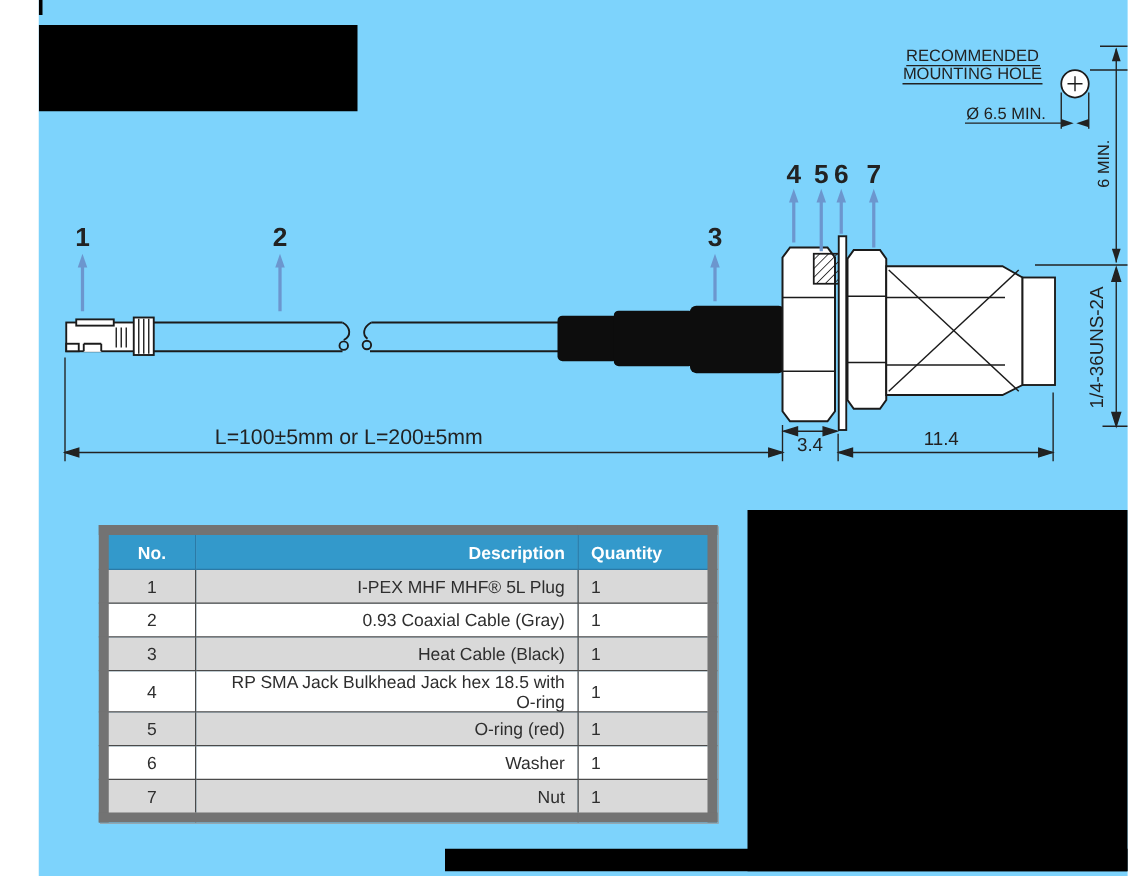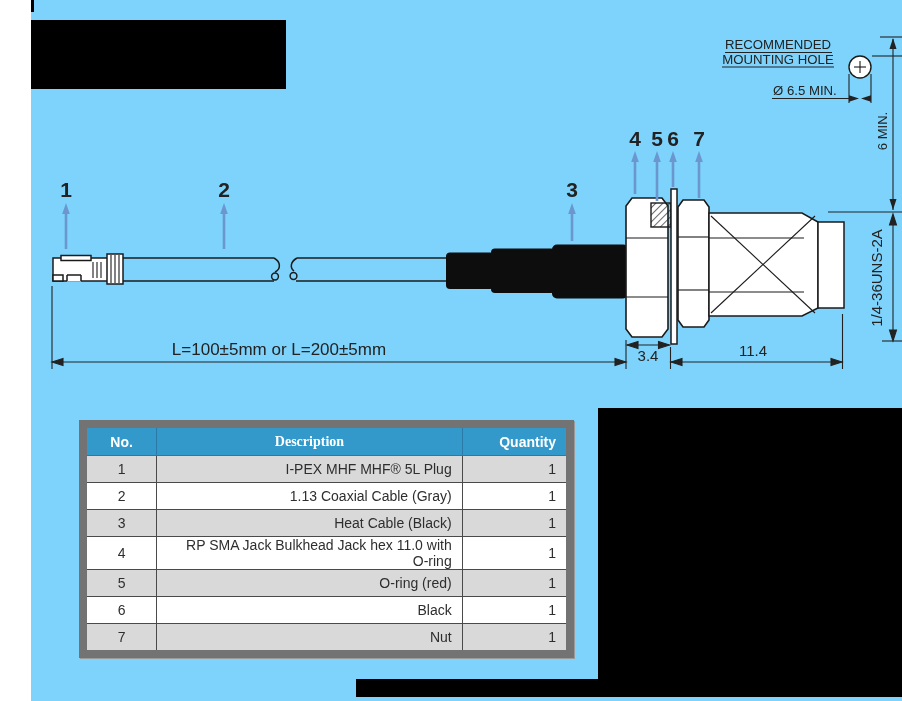--- a/index.html
+++ b/index.html
@@ -18,7 +18,7 @@
   .col-no{width:57px;text-align:center;}
   .col-desc{width:347px;text-align:right;}
   .col-qty{width:91px;text-align:right;}
-  .parts-table thead .col-desc{text-align:center;font-family:Liberation Serif, serif;}
+  .parts-table thead .col-desc{text-align:right;}
   .parts-table tbody tr:nth-child(odd) td{background:#D9D9D9;}
   .parts-table tbody tr:nth-child(even) td{background:#ffffff;}
 </style>

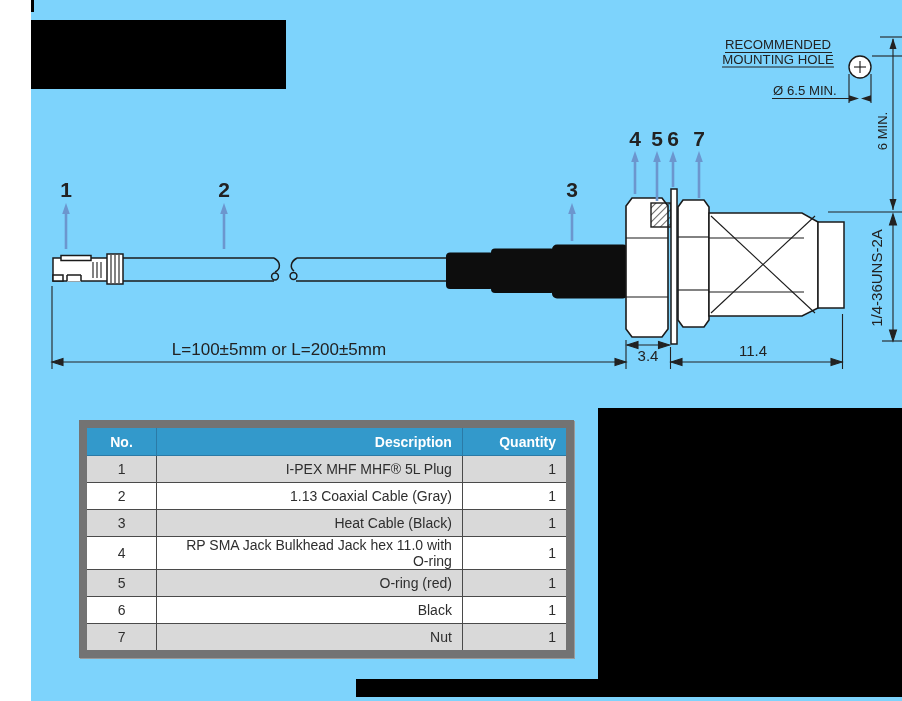--- a/index.html
+++ b/index.html
@@ -17,7 +17,7 @@
                         border:1px solid #2b7aa6;}
   .col-no{width:57px;text-align:center;}
   .col-desc{width:347px;text-align:right;}
-  .col-qty{width:91px;text-align:right;}
+  .col-qty{width:91px;text-align:left;}
   .parts-table thead .col-desc{text-align:right;}
   .parts-table tbody tr:nth-child(odd) td{background:#D9D9D9;}
   .parts-table tbody tr:nth-child(even) td{background:#ffffff;}

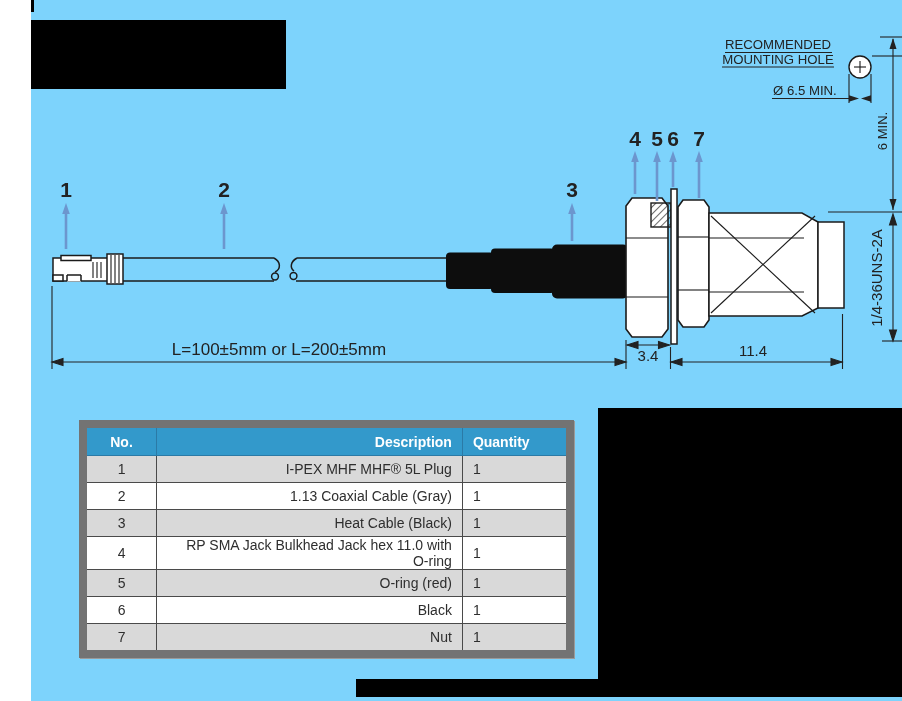--- a/index.html
+++ b/index.html
@@ -207,7 +207,7 @@
       </tr>
       <tr>
         <td class="col-no">2</td>
-        <td class="col-desc">1.13 Coaxial Cable (Gray)</td>
+        <td class="col-desc">0.93 Coaxial Cable (Gray)</td>
         <td class="col-qty">1</td>
       </tr>
       <tr>

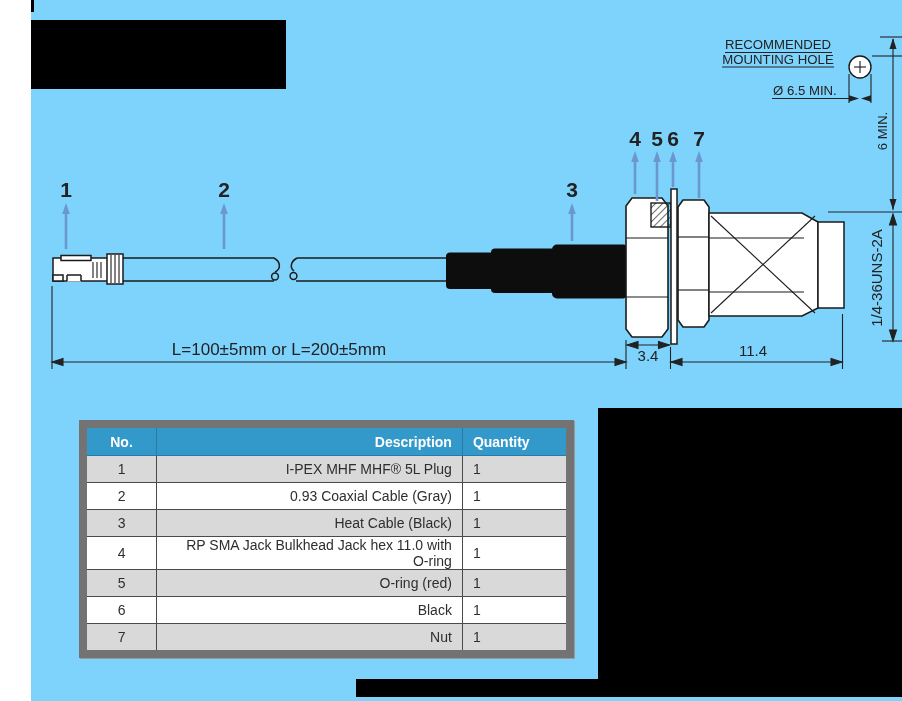--- a/index.html
+++ b/index.html
@@ -217,7 +217,7 @@
       </tr>
       <tr>
         <td class="col-no">4</td>
-        <td class="col-desc">RP SMA Jack Bulkhead Jack hex 11.0 with O-ring</td>
+        <td class="col-desc">RP SMA Jack Bulkhead Jack hex 18.5 with O-ring</td>
         <td class="col-qty">1</td>
       </tr>
       <tr>

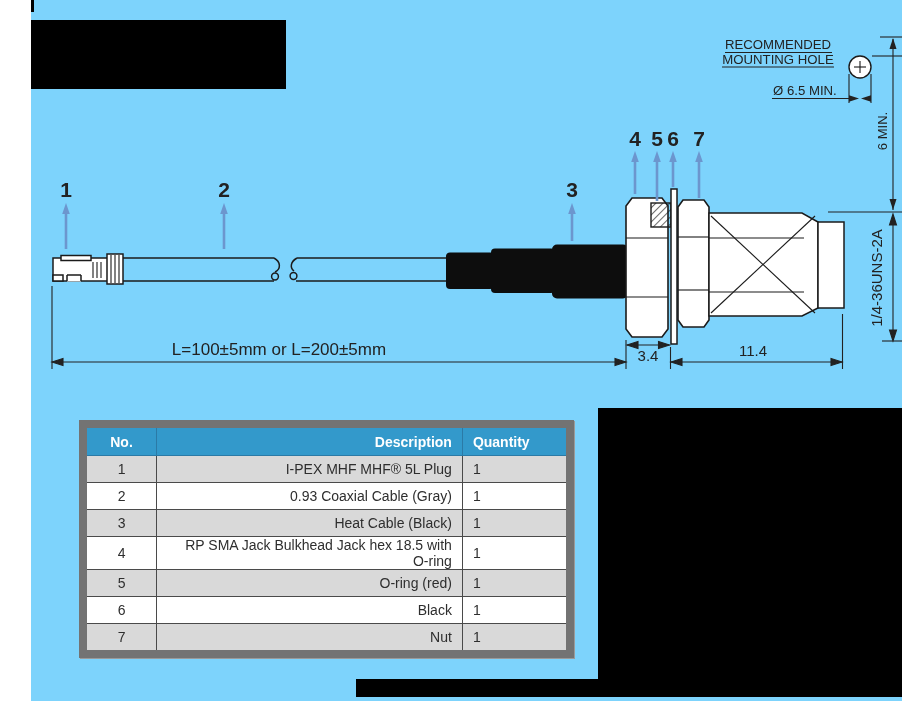--- a/index.html
+++ b/index.html
@@ -227,7 +227,7 @@
       </tr>
       <tr>
         <td class="col-no">6</td>
-        <td class="col-desc">Black</td>
+        <td class="col-desc">Washer</td>
         <td class="col-qty">1</td>
       </tr>
       <tr>

